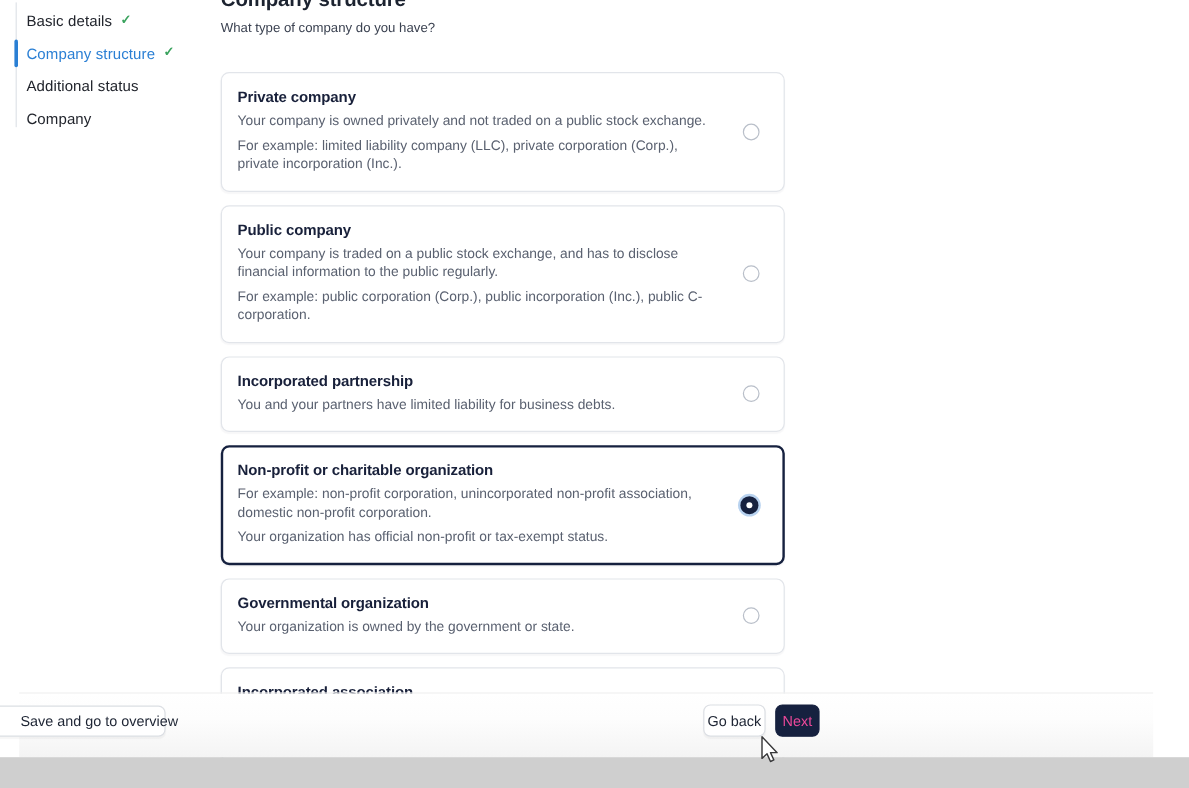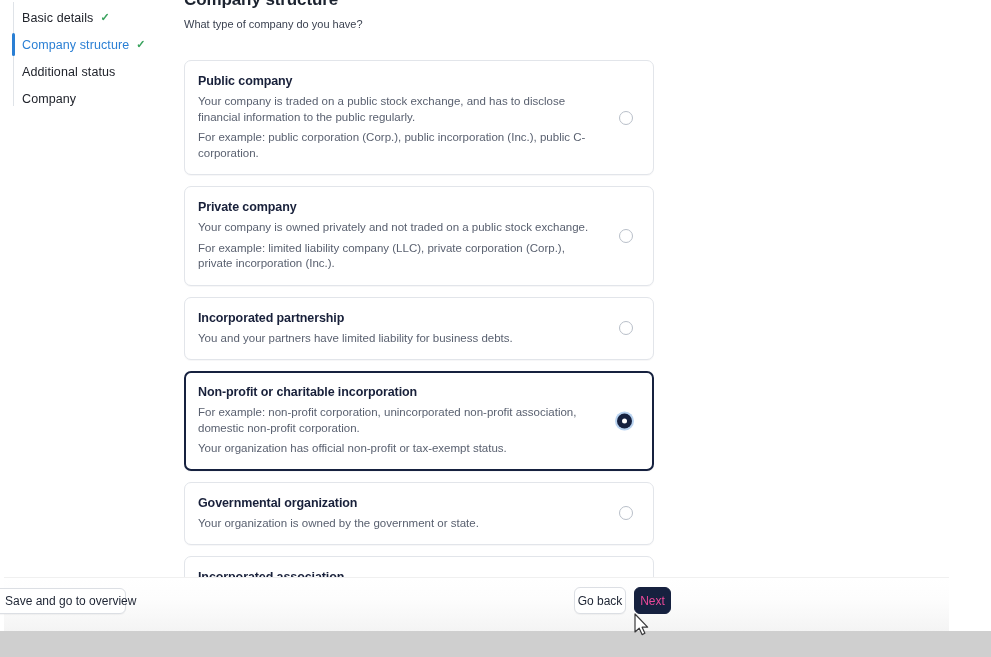--- a/index.html
+++ b/index.html
@@ -251,16 +251,16 @@
     <div class="options">
 
       <div class="option-card">
+        <div class="option-title">Private company</div>
+        <div class="option-desc">Your company is owned privately and not traded on a public stock exchange.</div>
+        <div class="option-desc">For example: limited liability company (LLC), private corporation (Corp.), private incorporation (Inc.).</div>
+        <span class="radio"></span>
+      </div>
+
+      <div class="option-card">
         <div class="option-title">Public company</div>
         <div class="option-desc">Your company is traded on a public stock exchange, and has to disclose financial information to the public regularly.</div>
         <div class="option-desc">For example: public corporation (Corp.), public incorporation (Inc.), public C-corporation.</div>
-        <span class="radio"></span>
-      </div>
-
-      <div class="option-card">
-        <div class="option-title">Private company</div>
-        <div class="option-desc">Your company is owned privately and not traded on a public stock exchange.</div>
-        <div class="option-desc">For example: limited liability company (LLC), private corporation (Corp.), private incorporation (Inc.).</div>
         <span class="radio"></span>
       </div>
 

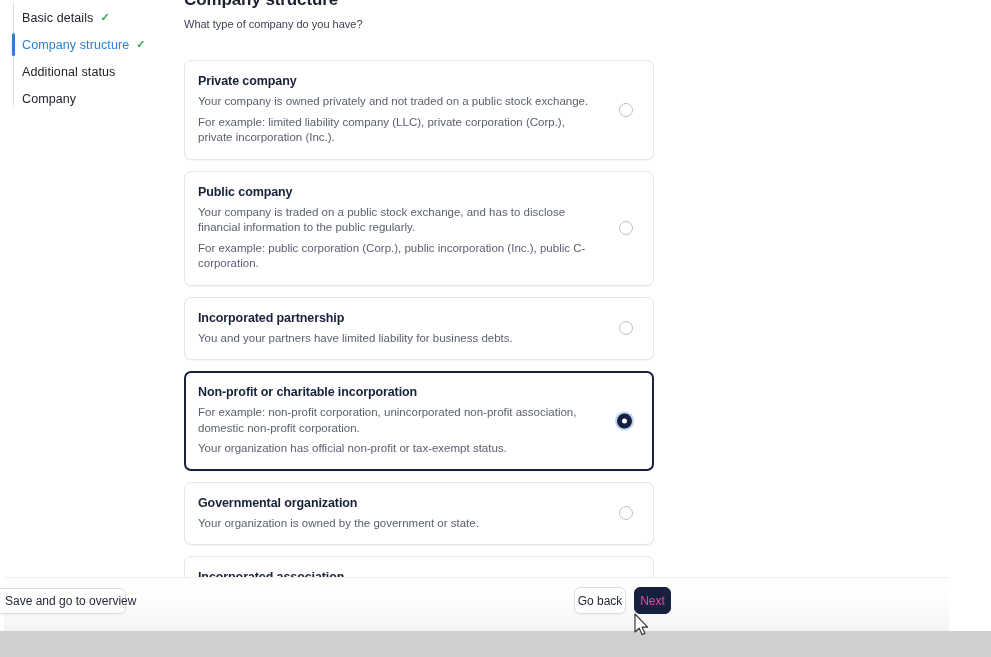--- a/index.html
+++ b/index.html
@@ -271,7 +271,7 @@
       </div>
 
       <div class="option-card selected">
-        <div class="option-title">Non-profit or charitable incorporation</div>
+        <div class="option-title">Non-profit or charitable organization</div>
         <div class="option-desc">For example: non-profit corporation, unincorporated non-profit association, domestic non-profit corporation.</div>
         <div class="option-desc">Your organization has official non-profit or tax-exempt status.</div>
         <span class="radio checked"></span>

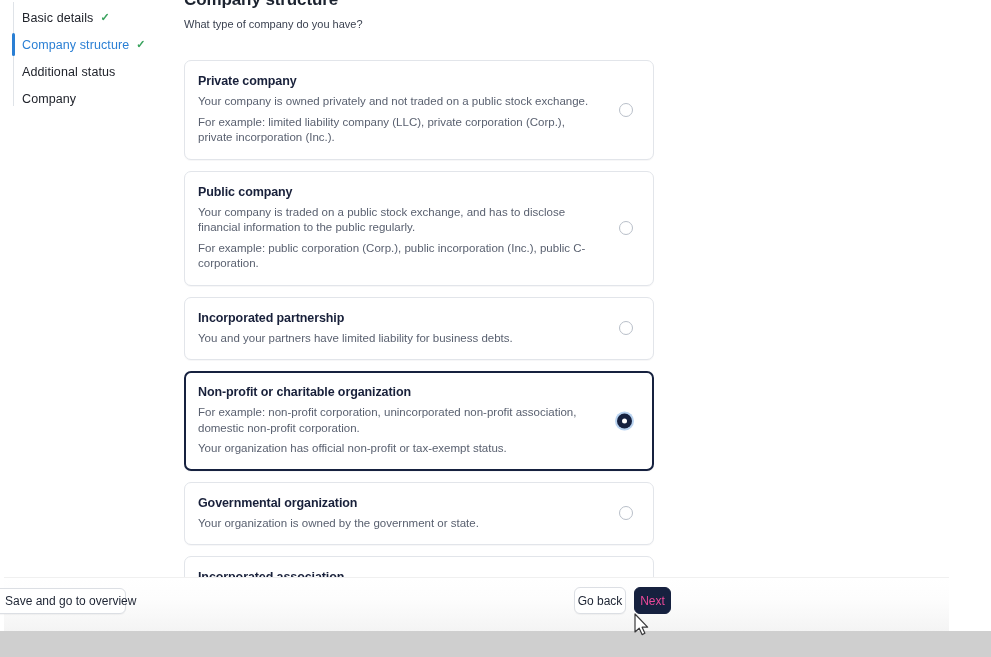--- a/index.html
+++ b/index.html
@@ -148,7 +148,7 @@
   
   .bottombar {
     position: absolute;
-    left: 4px;
+    left: 16px;
     bottom: 26px;
     width: 945px;
     height: 54px;

